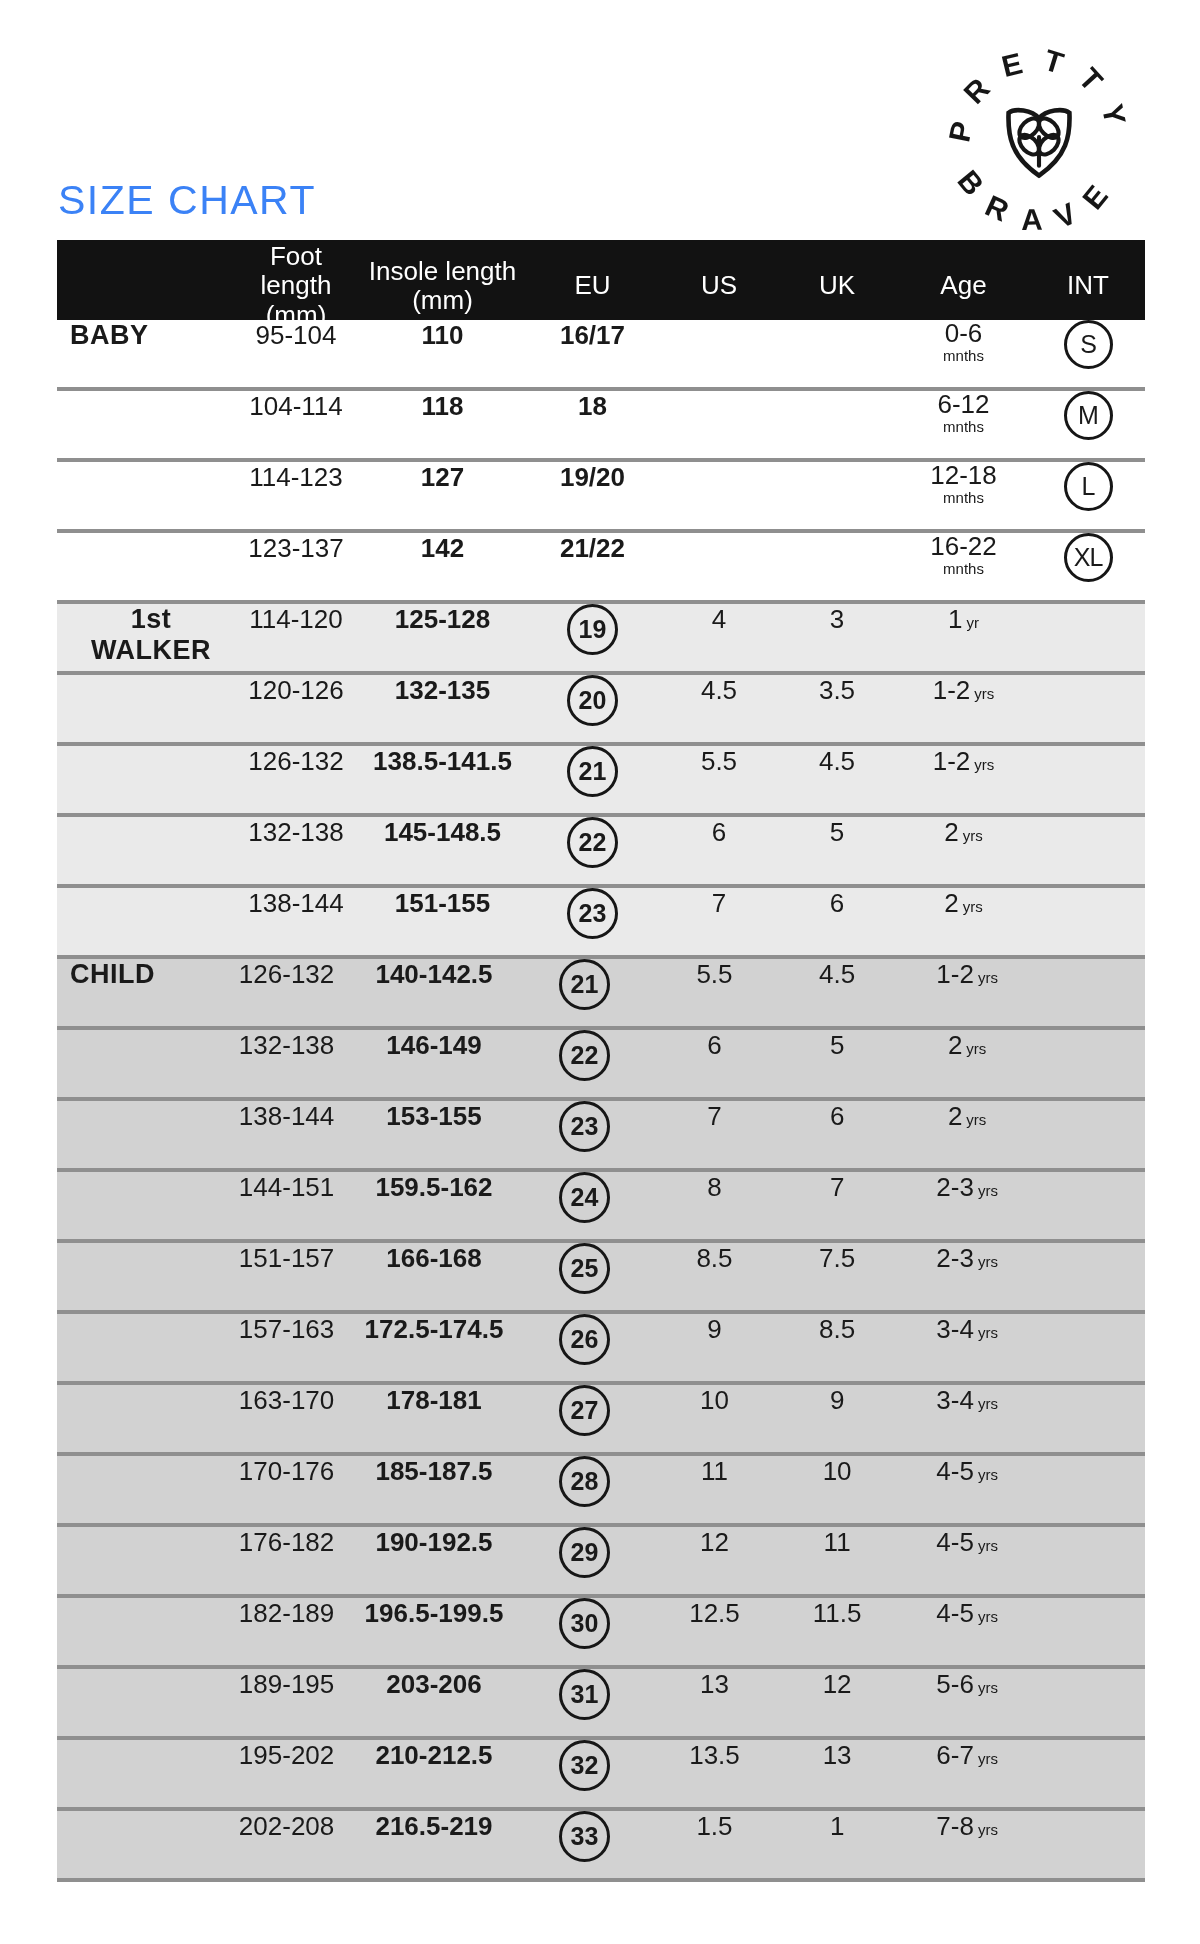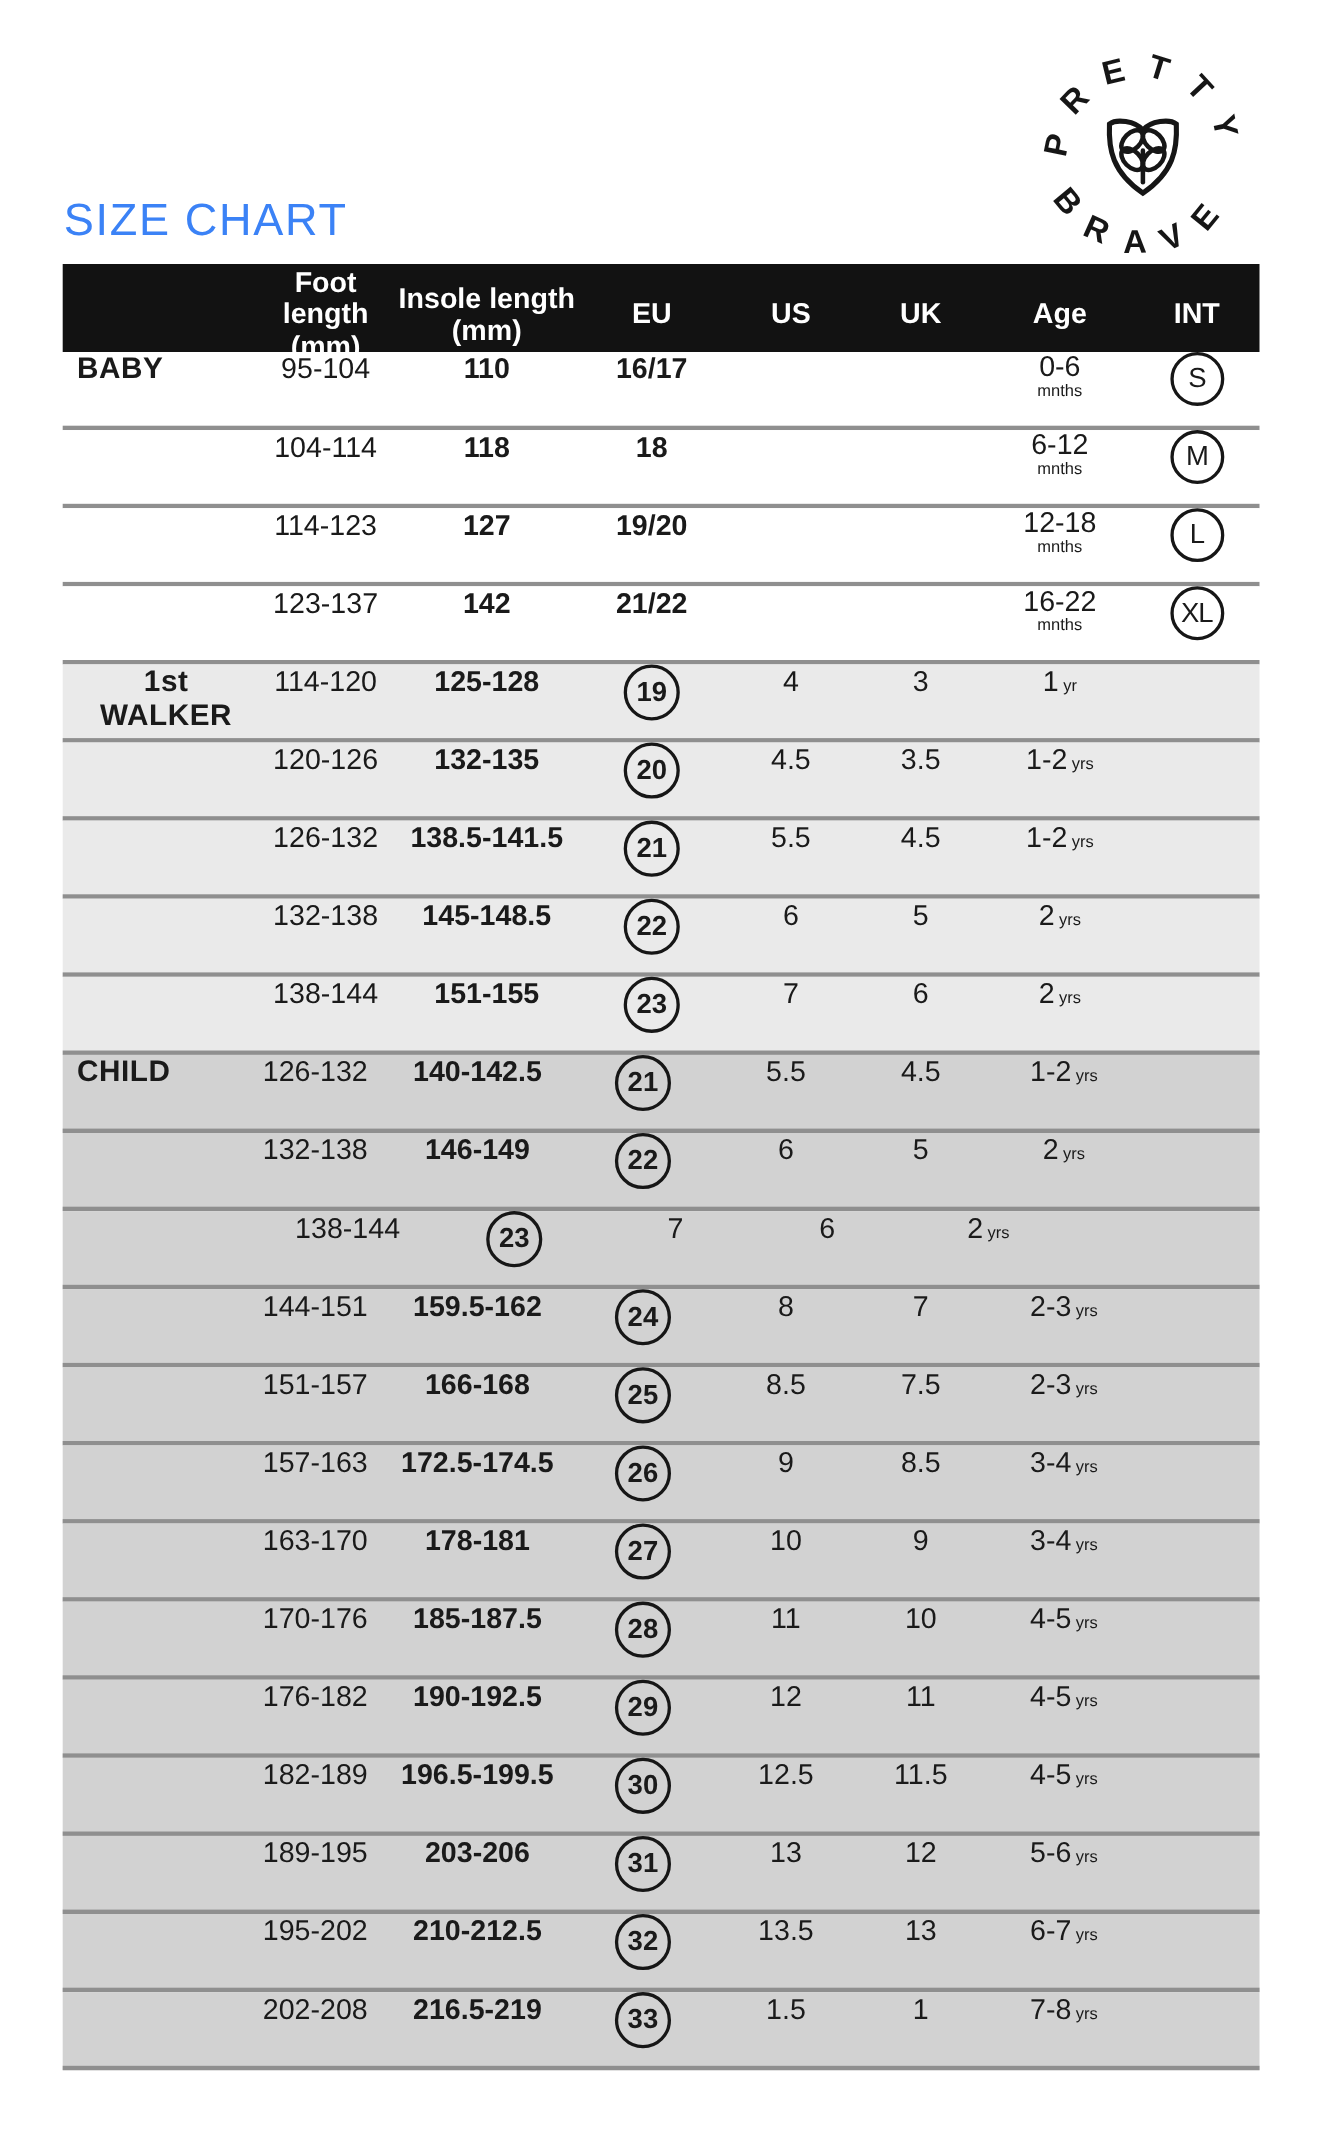--- a/index.html
+++ b/index.html
@@ -55,7 +55,7 @@
     color: #ffffff;
     align-items: center;
   }
-  .thead .cell { font-weight: 700; font-size: 26px; line-height: 1.12; margin-top: 12px; }
+  .thead .cell { font-weight: 400; font-size: 26px; line-height: 1.12; margin-top: 12px; }
   .hdr-2line { display: flex; flex-direction: column; align-items: center; justify-content: center; }
 
   .row {

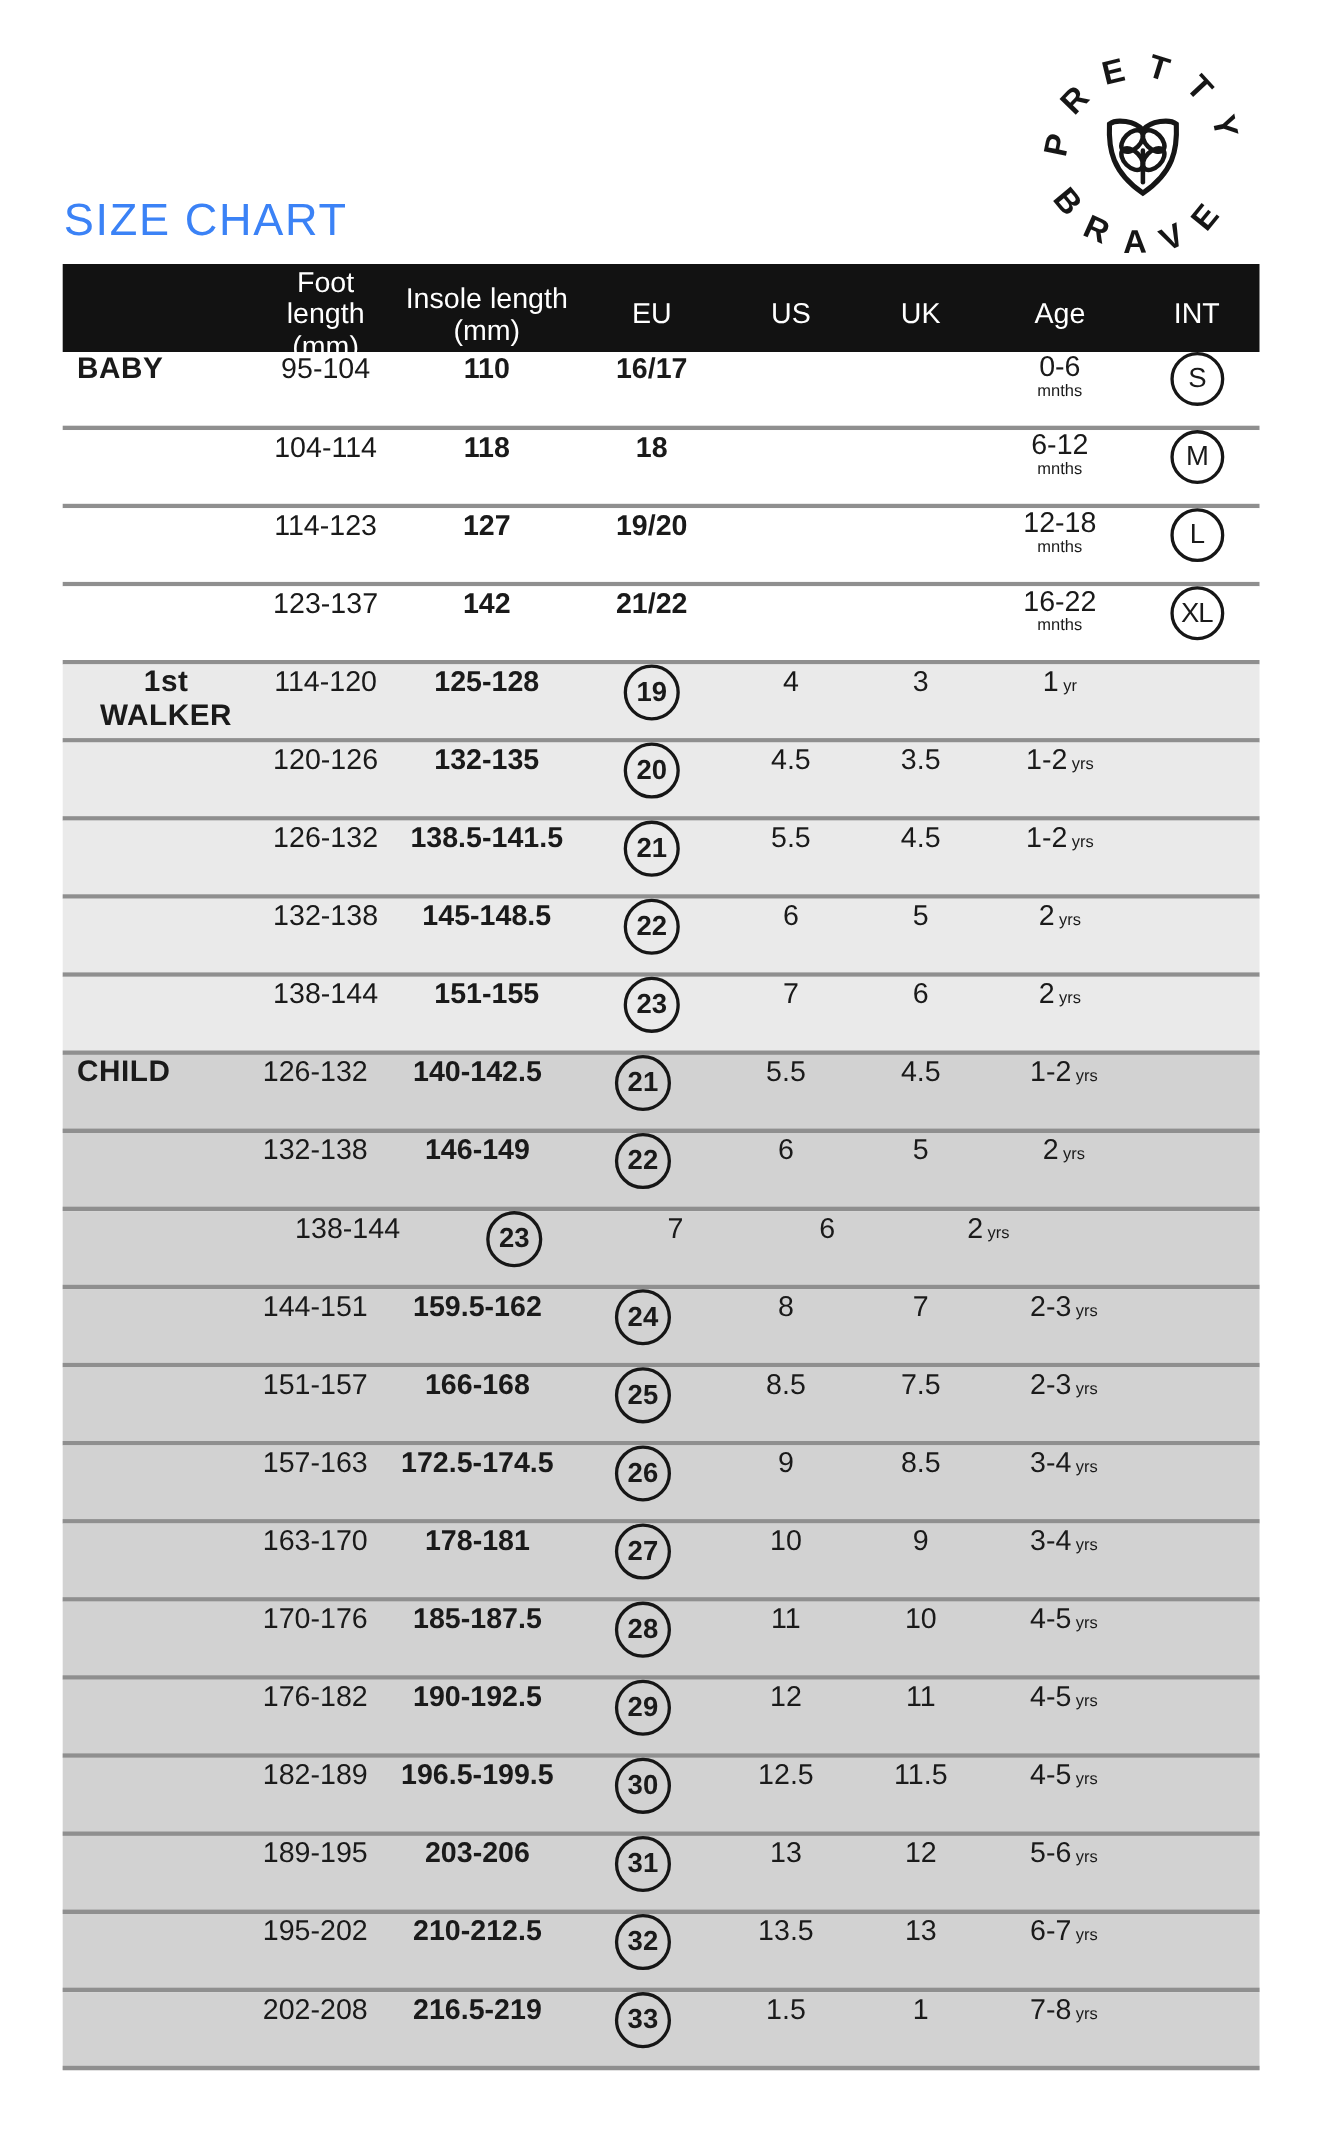--- a/index.html
+++ b/index.html
@@ -348,6 +348,7 @@
         <div class="row theme-dark">
     <div class="cell c-label"></div>
     <div class="cell c-foot">138-144</div>
+    <div class="cell c-insole">153-155</div>
     <div class="cell c-eu">
             <span class="circle eu-circle">23</span>
           </div>

